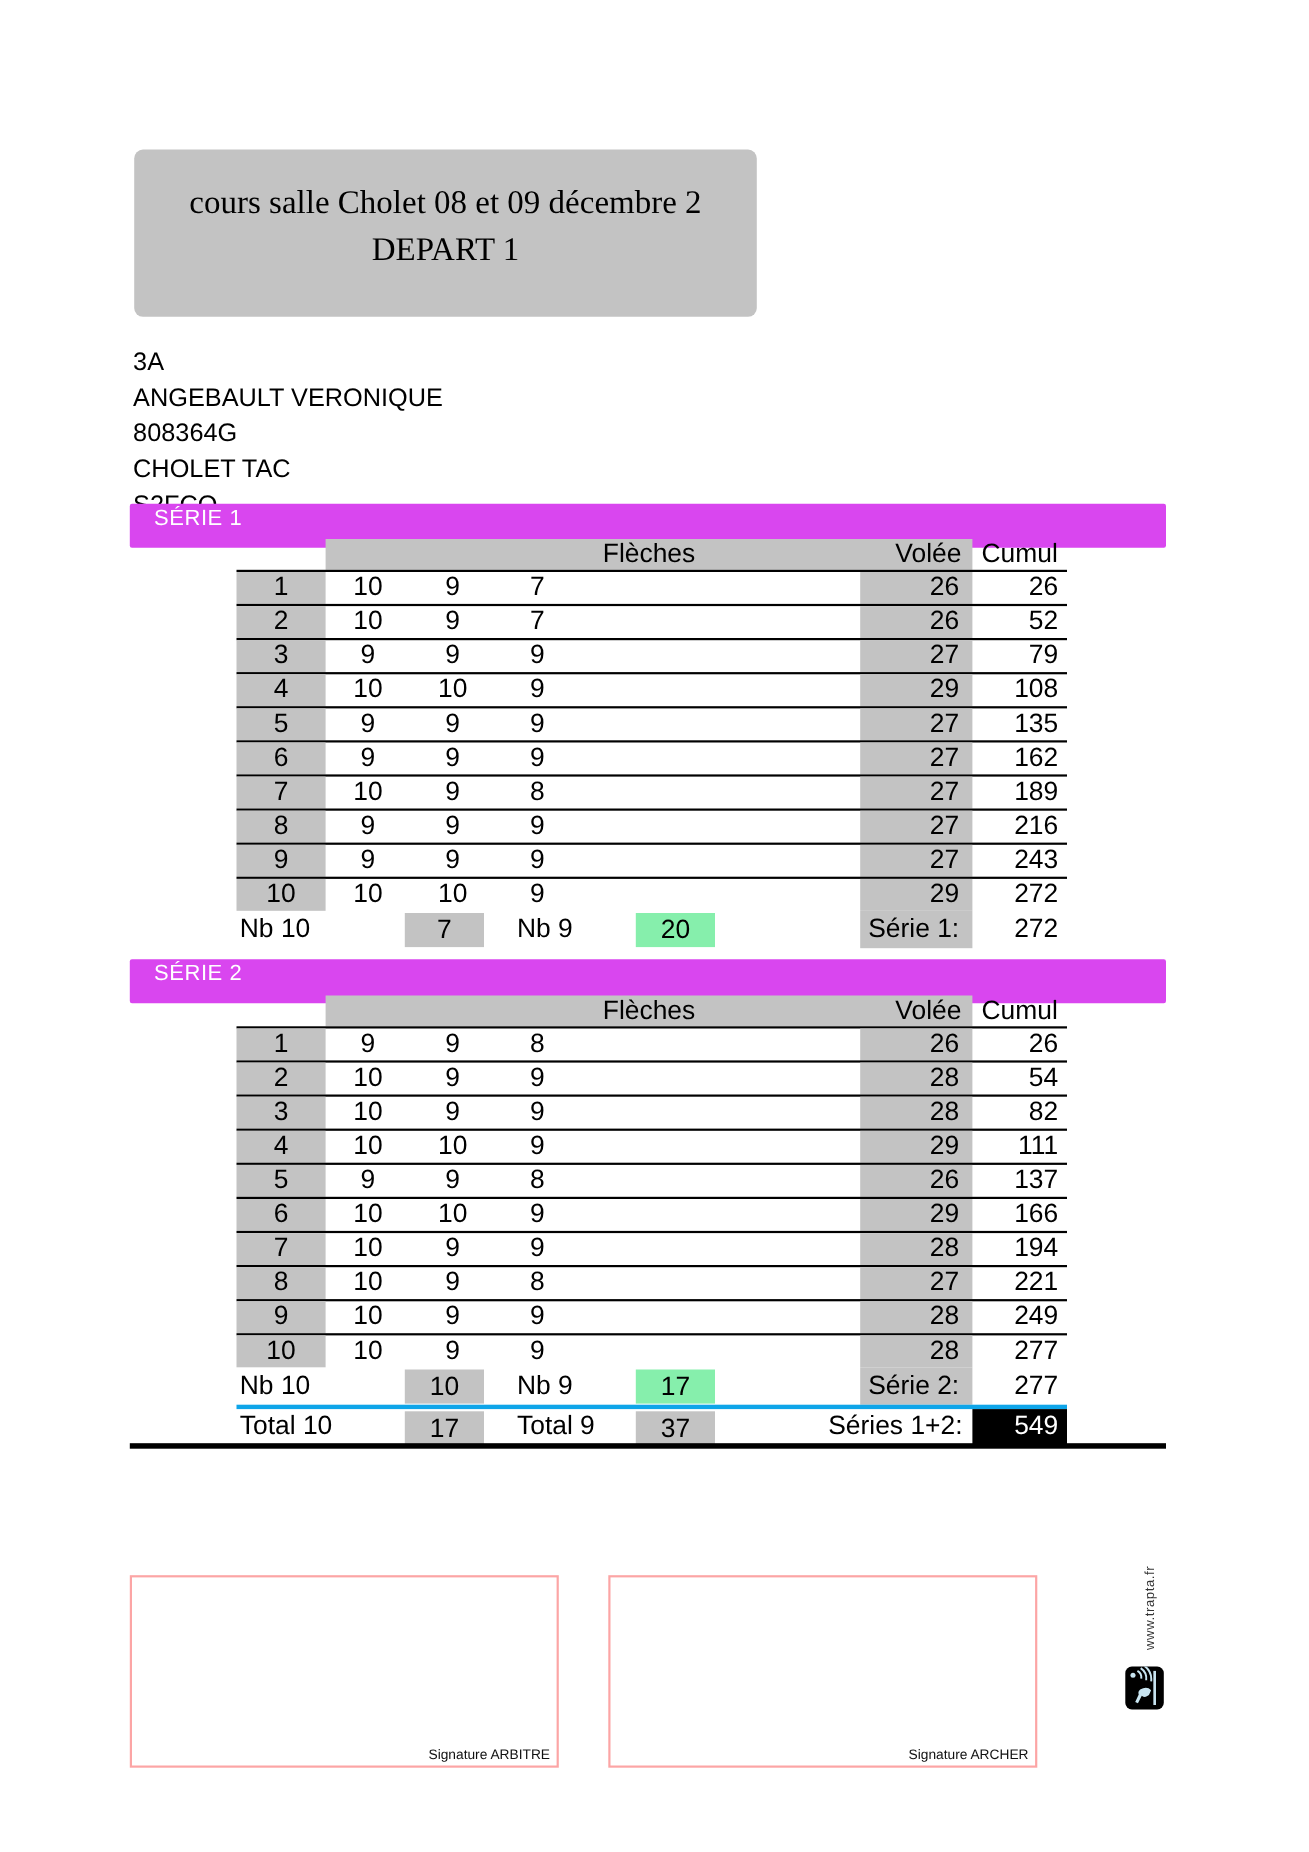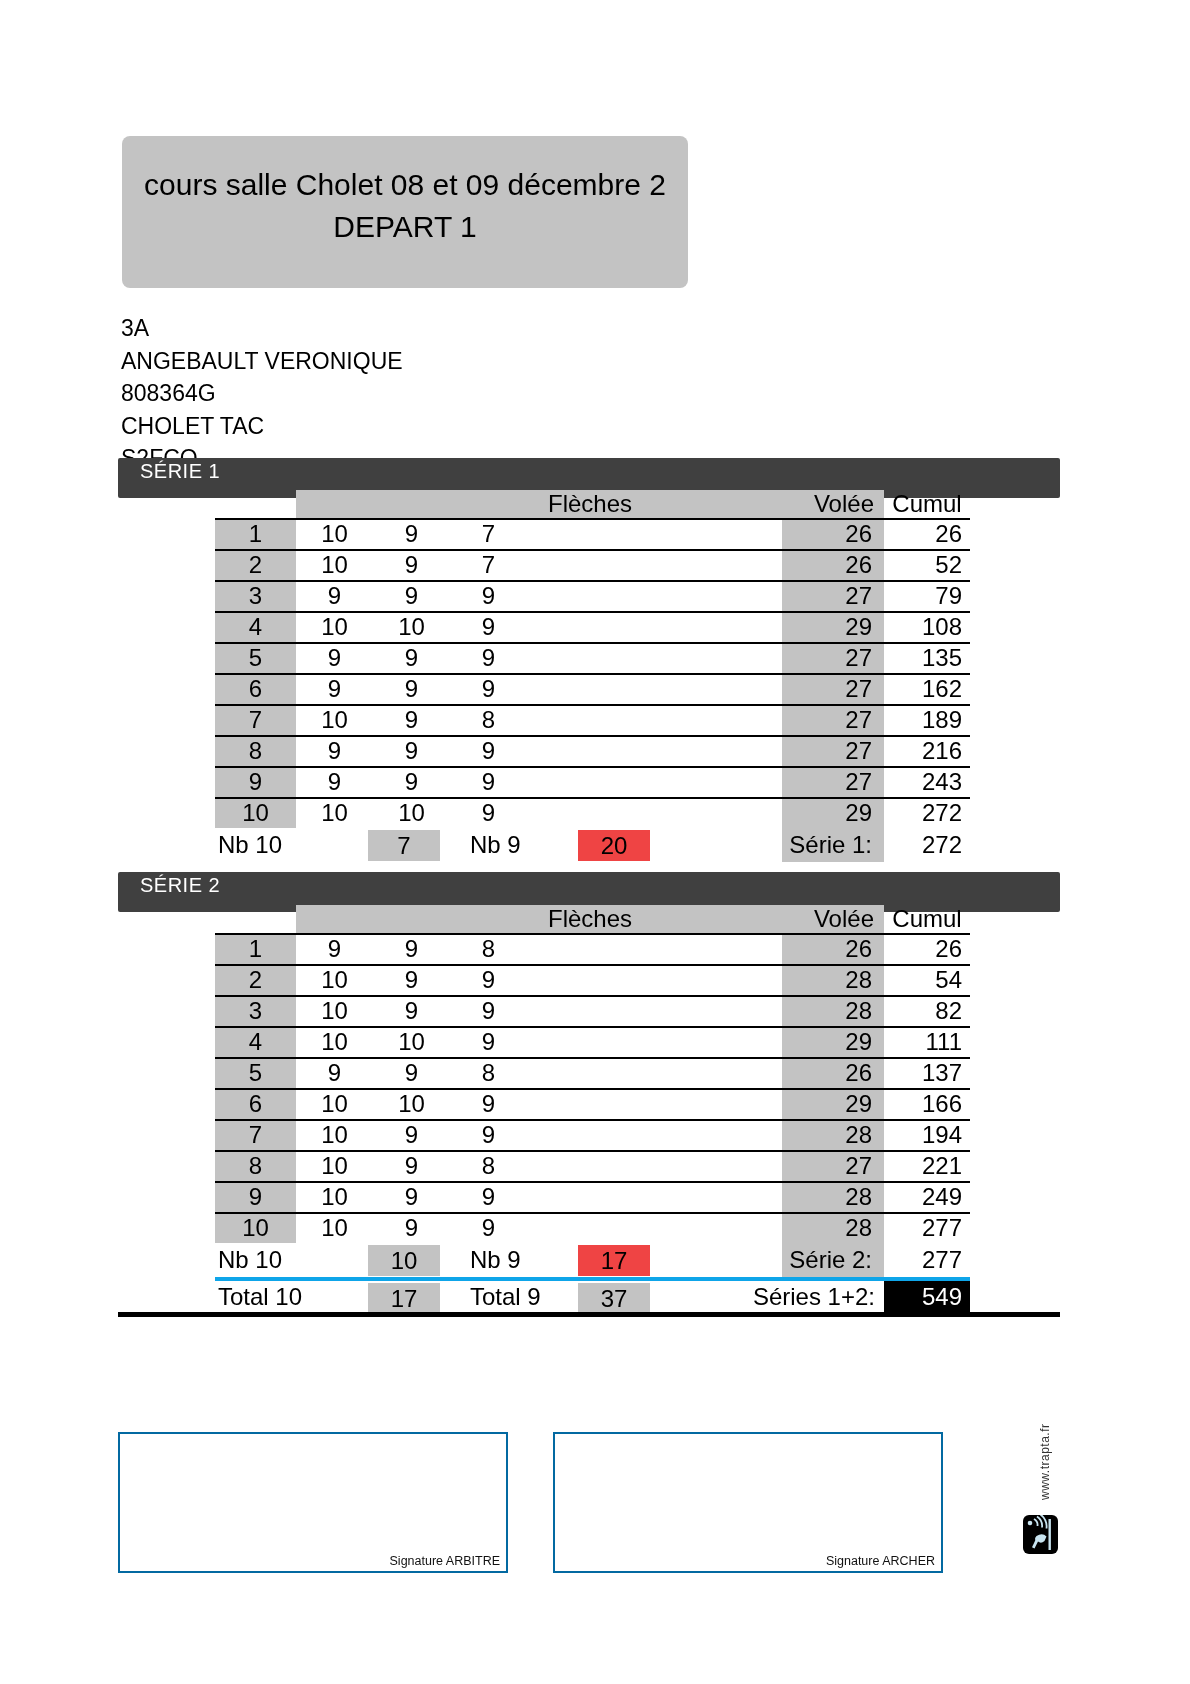--- a/index.html
+++ b/index.html
@@ -14,7 +14,7 @@
   .title-box {
     position:absolute; left:122px; top:136px; width:566px; height:152px;
     background:#c3c3c3; border-radius:8px; overflow:hidden;
-    text-align:center; padding-top:28px;
+    text-align:center; padding-top:28px;font-family:Liberation Serif, serif;
   }
   .title-line1 { font-size:30px; white-space:nowrap; margin:0 -20px; line-height:42px; }
   .title-line2 { font-size:30px; line-height:42px; }

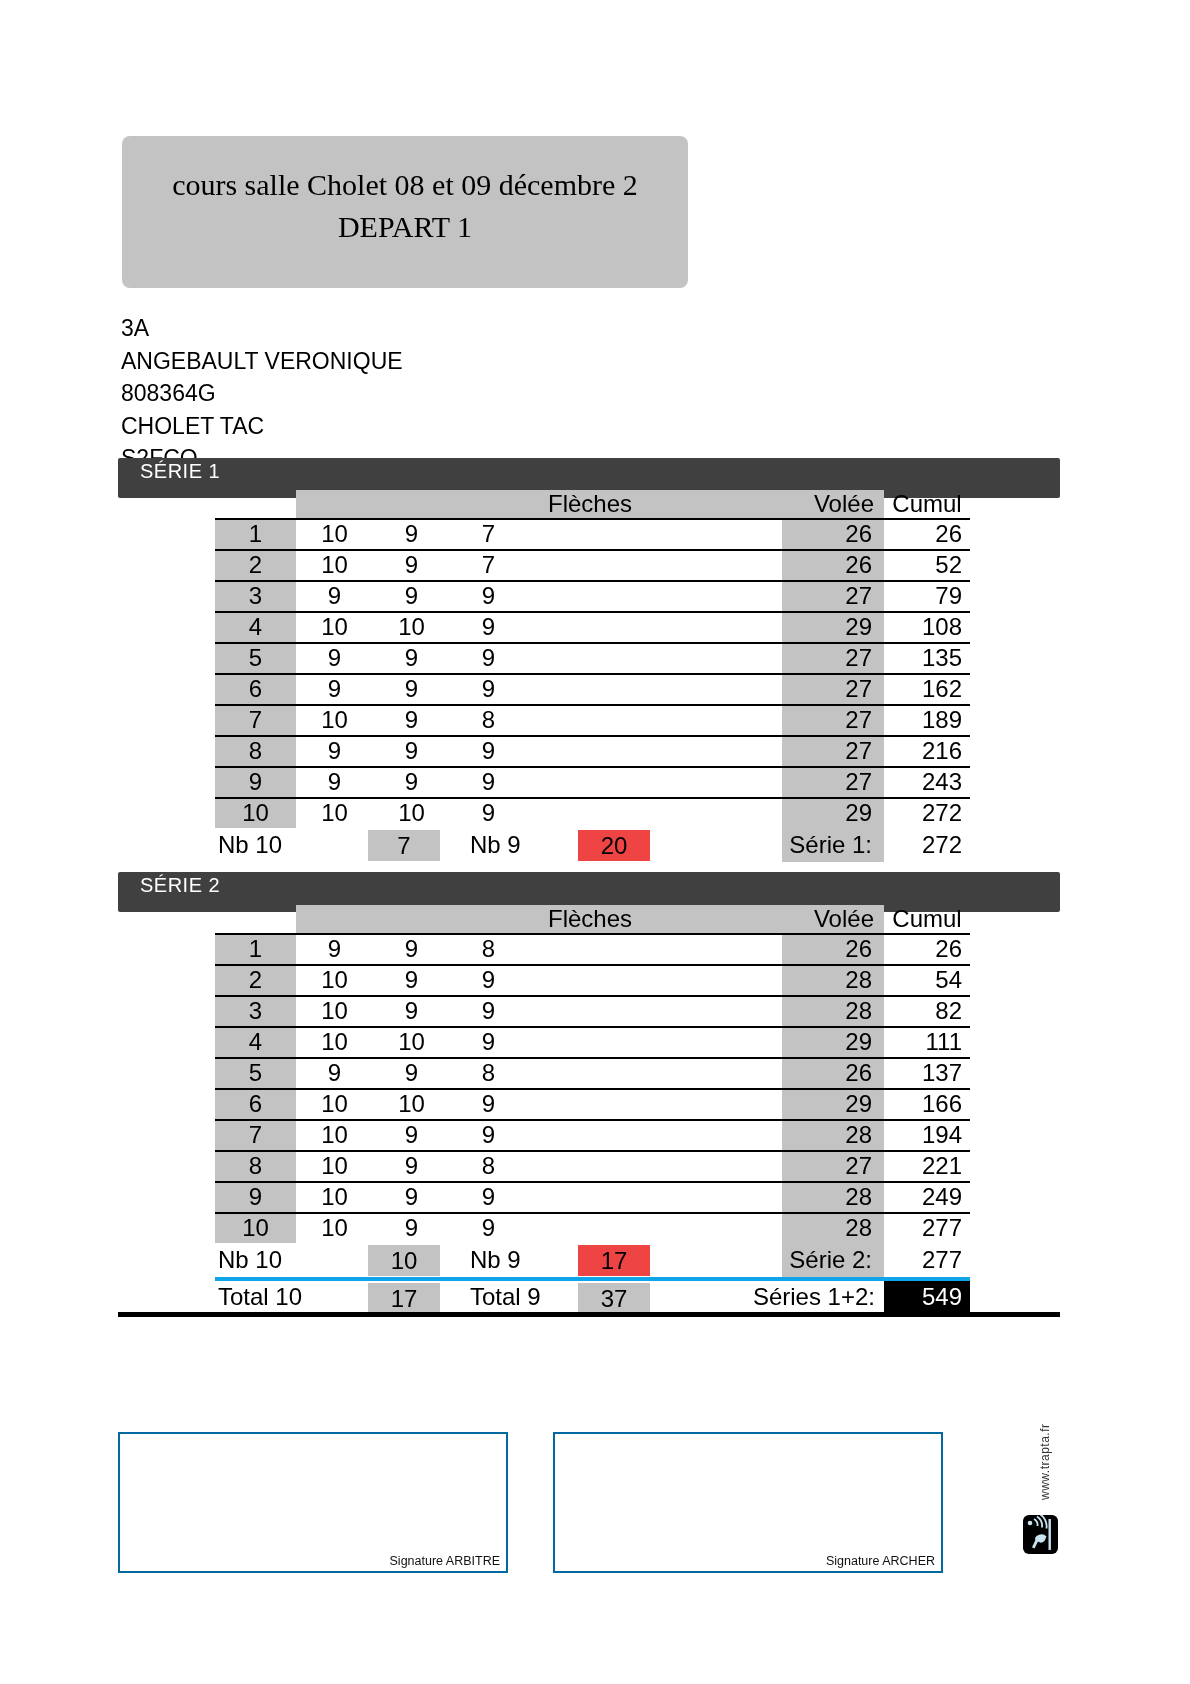--- a/index.html
+++ b/index.html
@@ -24,7 +24,7 @@
 
   
   .banner {
-    position:absolute; left:118px; width:942px; height:40px; background:#404040;
+    position:absolute; left:118px; width:942px; height:40px; background:#d946ef;
     color:#fff; font-size:20px; line-height:27px; padding-left:22px;
     letter-spacing:0.5px; border-radius:2px;
   }

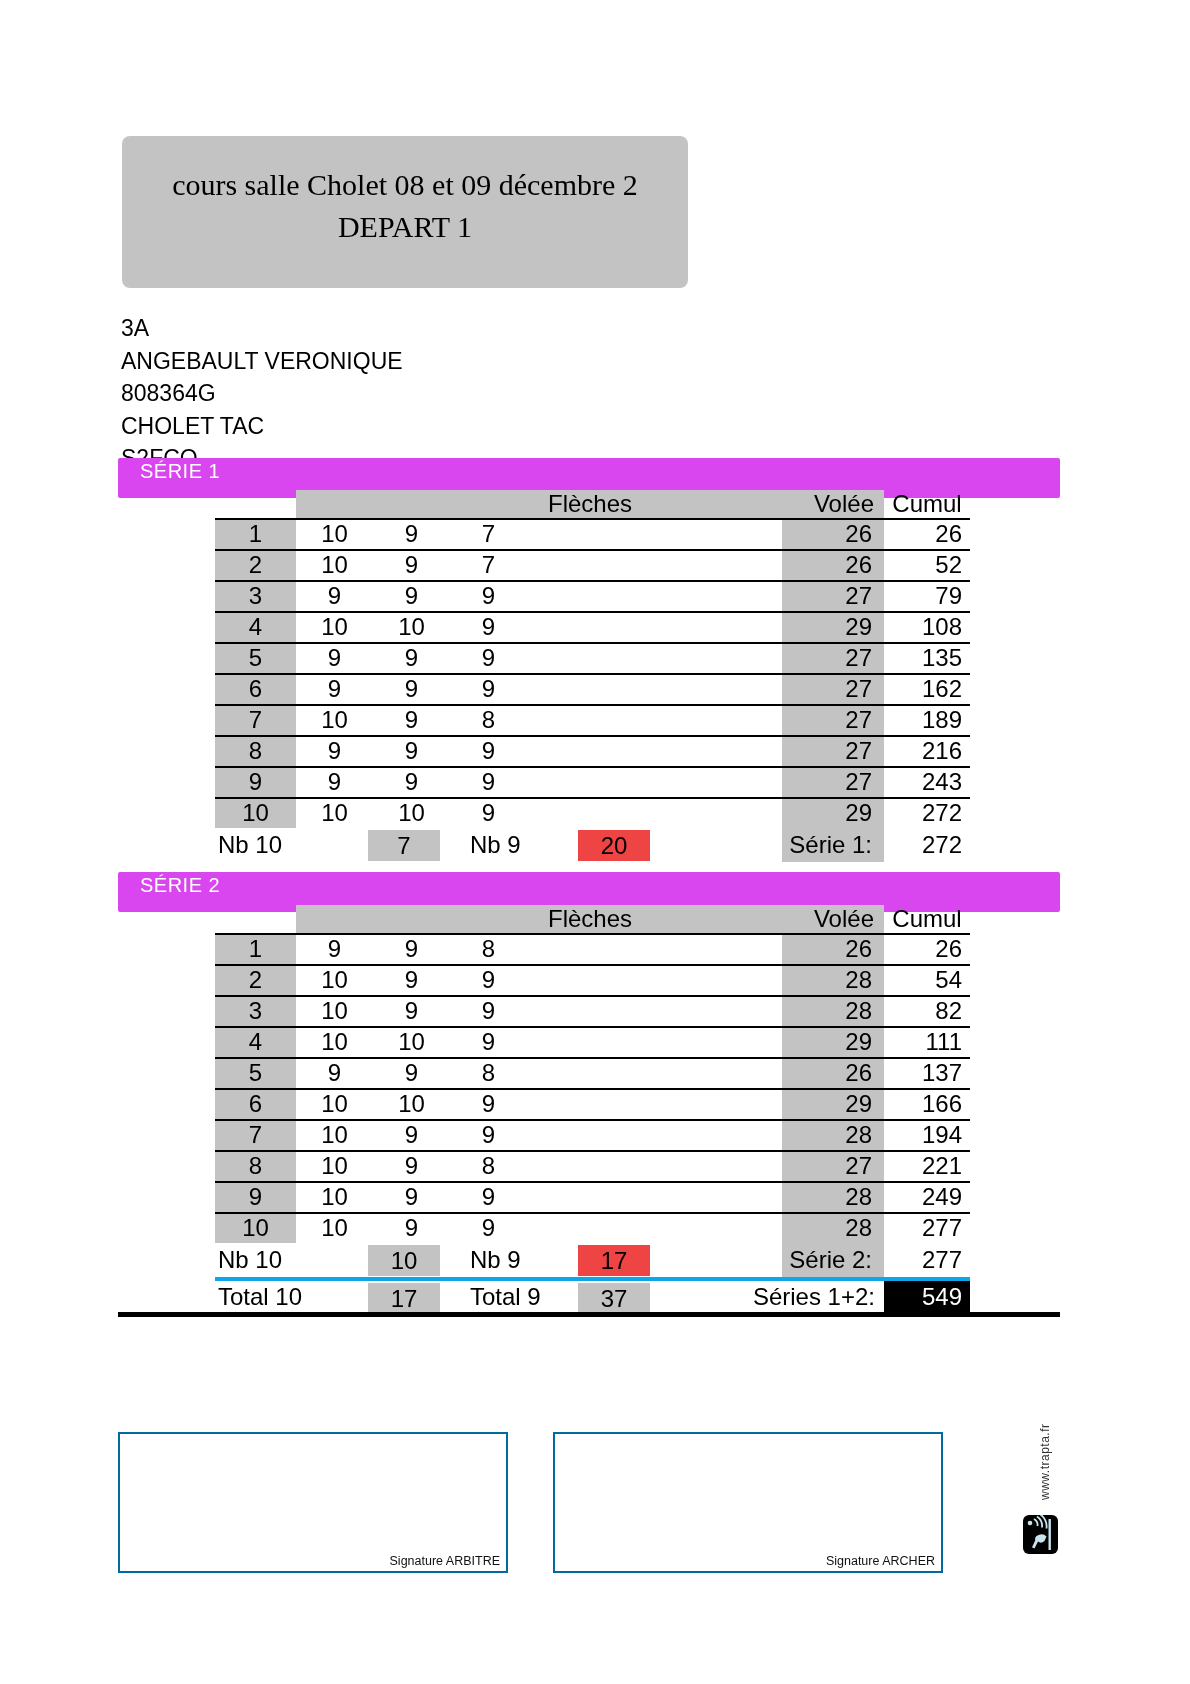--- a/index.html
+++ b/index.html
@@ -54,7 +54,7 @@
   .nbrow .lab1 { position:absolute; left:3px; }
   .nbrow .box1 { position:absolute; left:153px; top:2px; width:72px; height:31px; line-height:31px; background:#c3c3c3; text-align:center; }
   .nbrow .lab2 { position:absolute; left:255px; }
-  .nbrow .box2 { position:absolute; left:363px; top:2px; width:72px; height:31px; line-height:31px; background:#ef4444; text-align:center; }
+  .nbrow .box2 { position:absolute; left:363px; top:2px; width:72px; height:31px; line-height:31px; background:#86efac; text-align:center; }
   .nbrow .volee-cell { position:absolute; left:567px; top:0; width:102px; height:34px; background:#c3c3c3; text-align:right; padding-right:12px; }
   .nbrow .cumul-cell { position:absolute; left:669px; width:86px; text-align:right; padding-right:8px; }
 

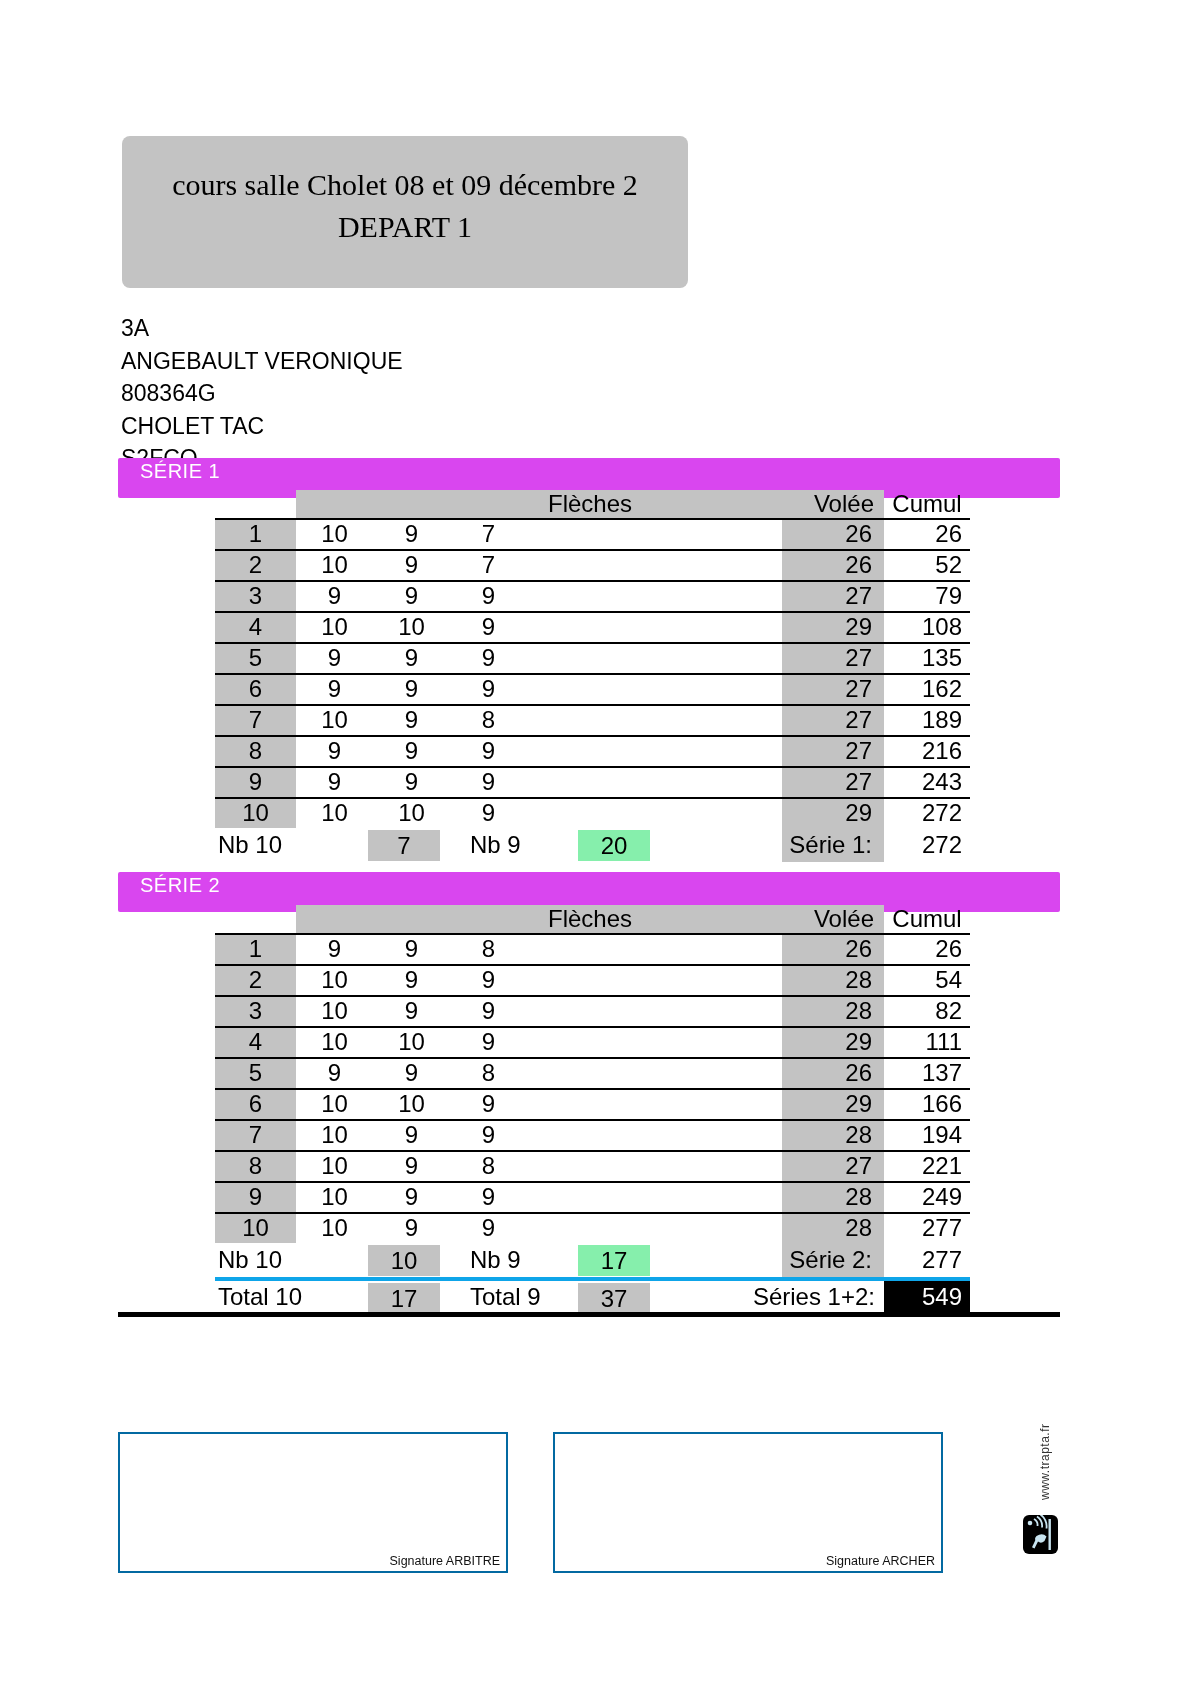--- a/index.html
+++ b/index.html
@@ -69,7 +69,7 @@
   .bottom-bar { position:absolute; left:118px; top:1312px; width:942px; height:5px; background:#000; }
 
   
-  .sigbox { position:absolute; top:1432px; width:390px; height:141px; border:2px solid #0369a1; background:#fff; }
+  .sigbox { position:absolute; top:1432px; width:390px; height:175px; border:2px solid #fca5a5; background:#fff; }
   .sigbox-left  { left:118px; }
   .sigbox-right { left:553px; }
   .sigbox .siglabel { position:absolute; right:6px; bottom:3px; font-size:12.5px; color:#111; }

